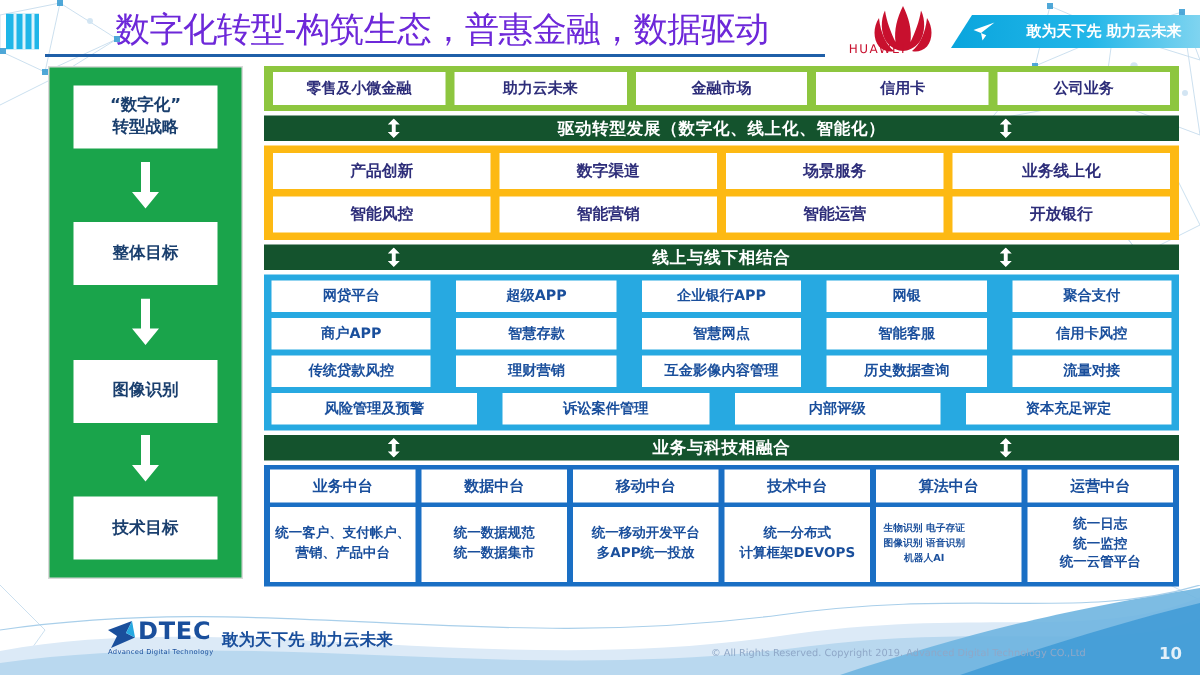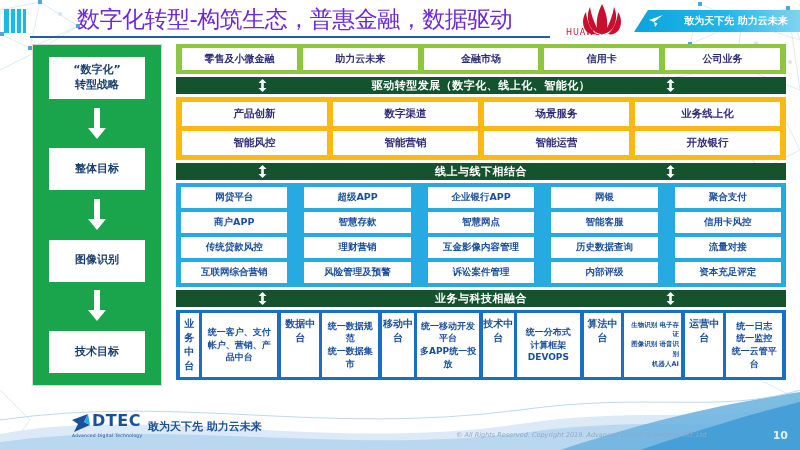--- a/index.html
+++ b/index.html
@@ -309,7 +309,6 @@
       <div class="cell">流量对接</div>
     </div>
     <div class="row">
-      <div class="cell">互联网综合营销</div>
       <div class="cell">风险管理及预警</div>
       <div class="cell">诉讼案件管理</div>
       <div class="cell">内部评级</div>

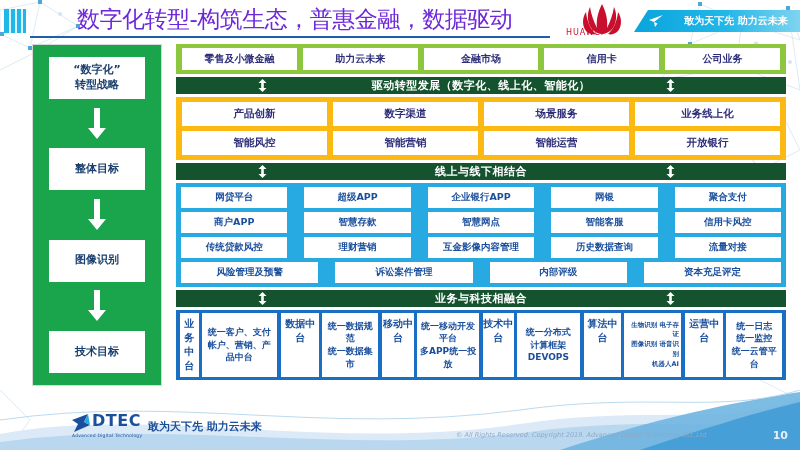--- a/index.html
+++ b/index.html
@@ -112,7 +112,7 @@
     background:#1a6fc4;padding:3px 4px;display:flex;gap:4px;
   }
   .band-plat .col{
-    flex:1;display:flex;flex-direction:row;gap:3px;
+    flex:1;display:flex;flex-direction:column;gap:3px;
   }
   .band-plat .head{
     background:#ffffff;text-align:center;font-size:10px;color:#1a4f9c;

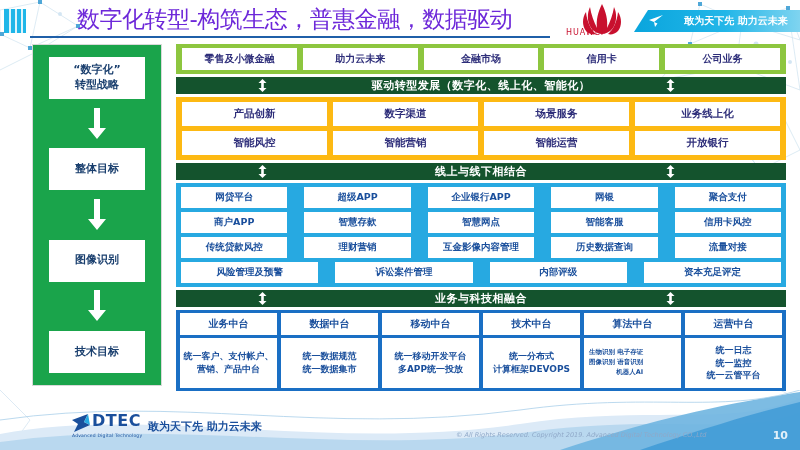--- a/index.html
+++ b/index.html
@@ -123,7 +123,7 @@
     font-weight:bold;padding:5px 2px;min-height:40px;line-height:1.4;
     display:flex;align-items:center;justify-content:center;
   }
-  .band-plat .body.tiny{font-size:6.5px;line-height:1.5;text-align:right;padding-left:5px;justify-content:flex-start;}
+  .band-plat .body.tiny{font-size:6.5px;line-height:1.5;text-align:center;padding-left:5px;justify-content:flex-start;}
   
   .footer{position:absolute;left:0;bottom:0;width:800px;height:46px;z-index:4;}
   .dtec{position:absolute;left:72px;bottom:12px;width:80px;height:24px;}

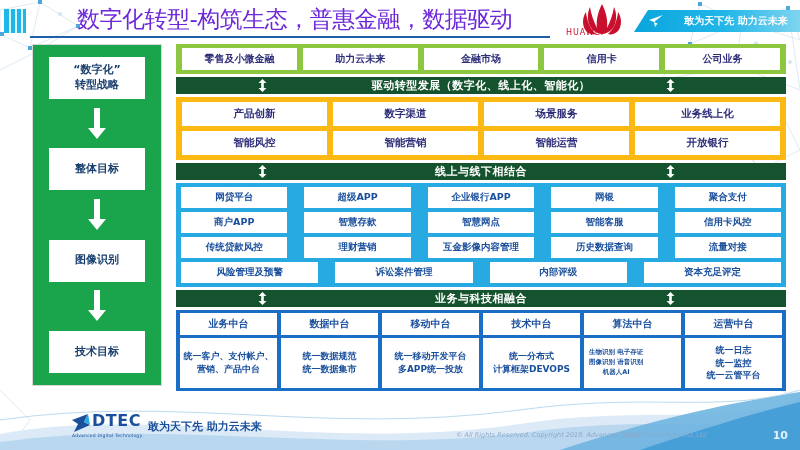--- a/index.html
+++ b/index.html
@@ -140,8 +140,8 @@
     color:#1a4f9c;white-space:nowrap;
   }
   .copyright{
-    position:absolute;left:456px;bottom:11px;font-size:6.5px;color:#8fa8c8;
-    font-style:italic;white-space:nowrap;
+    position:absolute;left:474px;bottom:11px;font-size:6.5px;color:#8fa8c8;
+    white-space:nowrap;
   }
   .pageno{
     position:absolute;right:12px;bottom:8px;font-size:11px;color:#ffffff;

